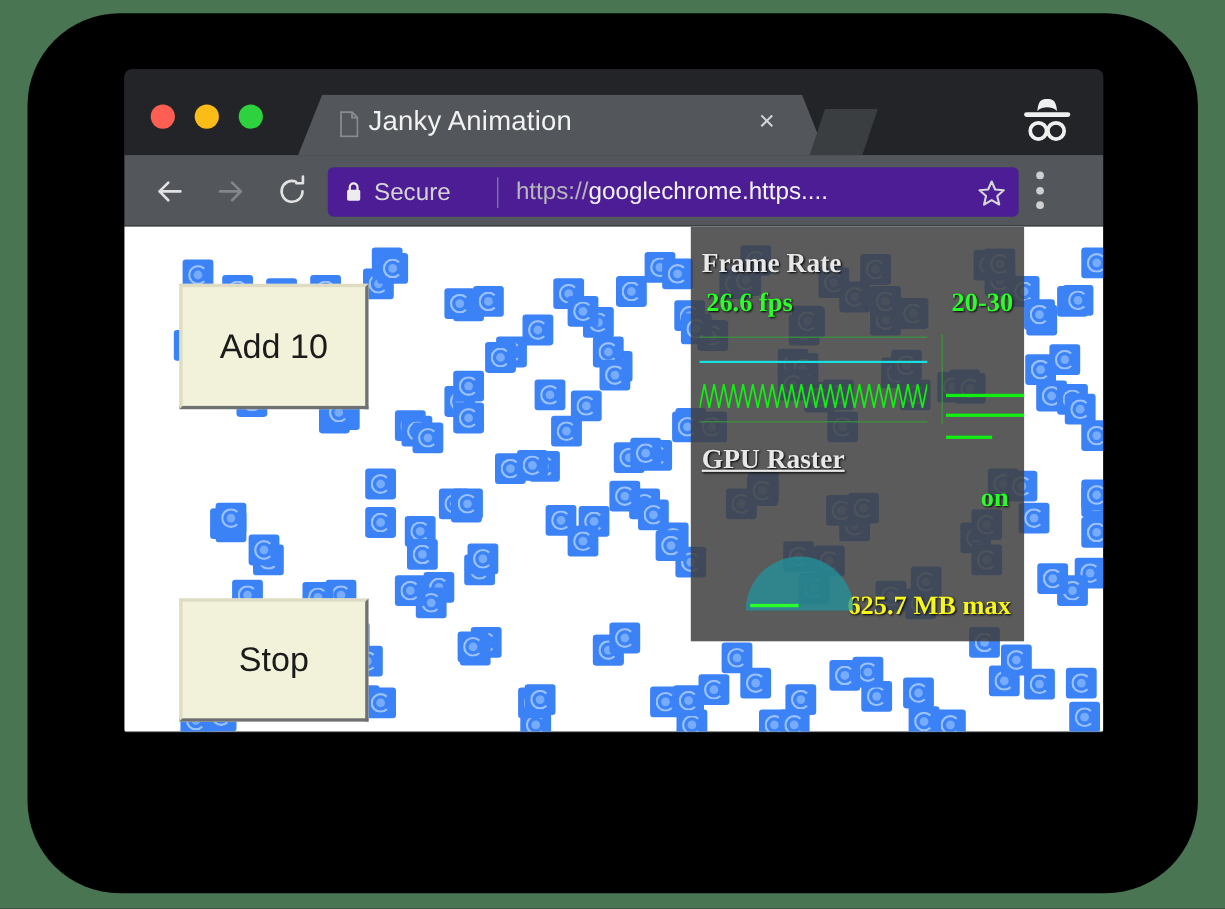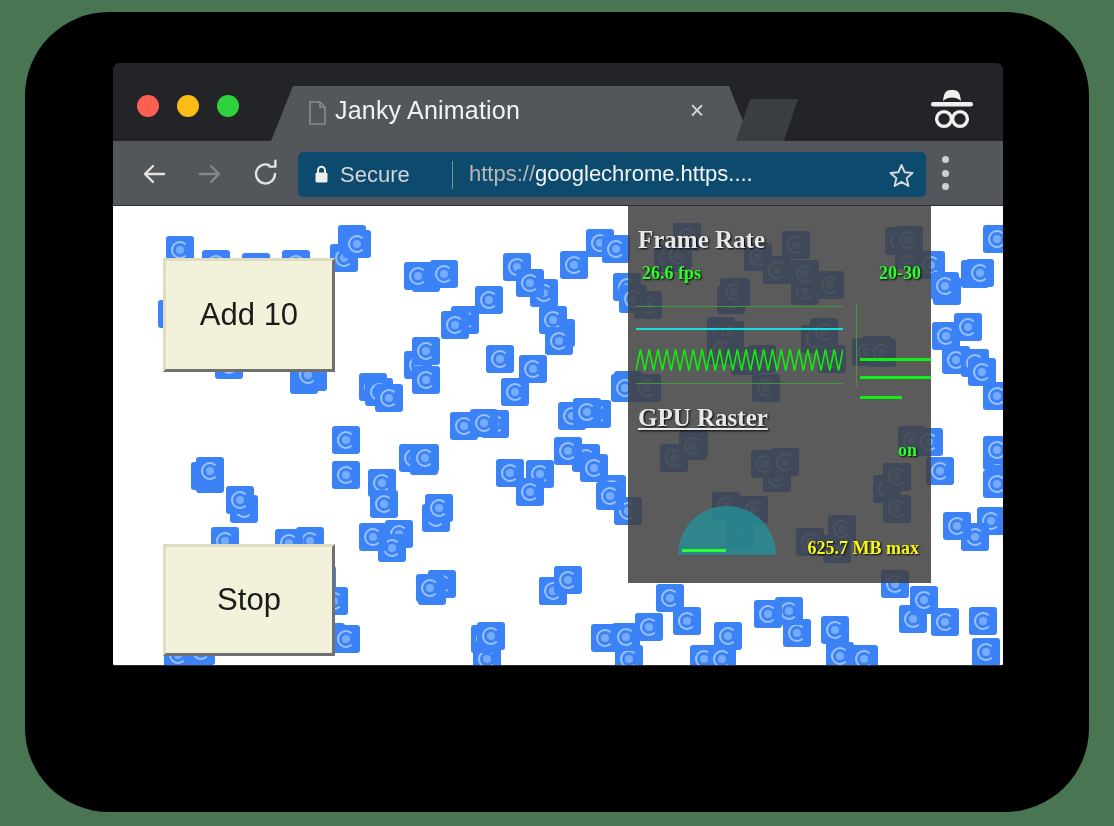--- a/index.html
+++ b/index.html
@@ -145,7 +145,7 @@
     top: 11px;
     width: 628px;
     height: 45px;
-    background: #0c4a6e;
+    background: #4c1d95;
     border-radius: 5px;
     cursor: text;
   }

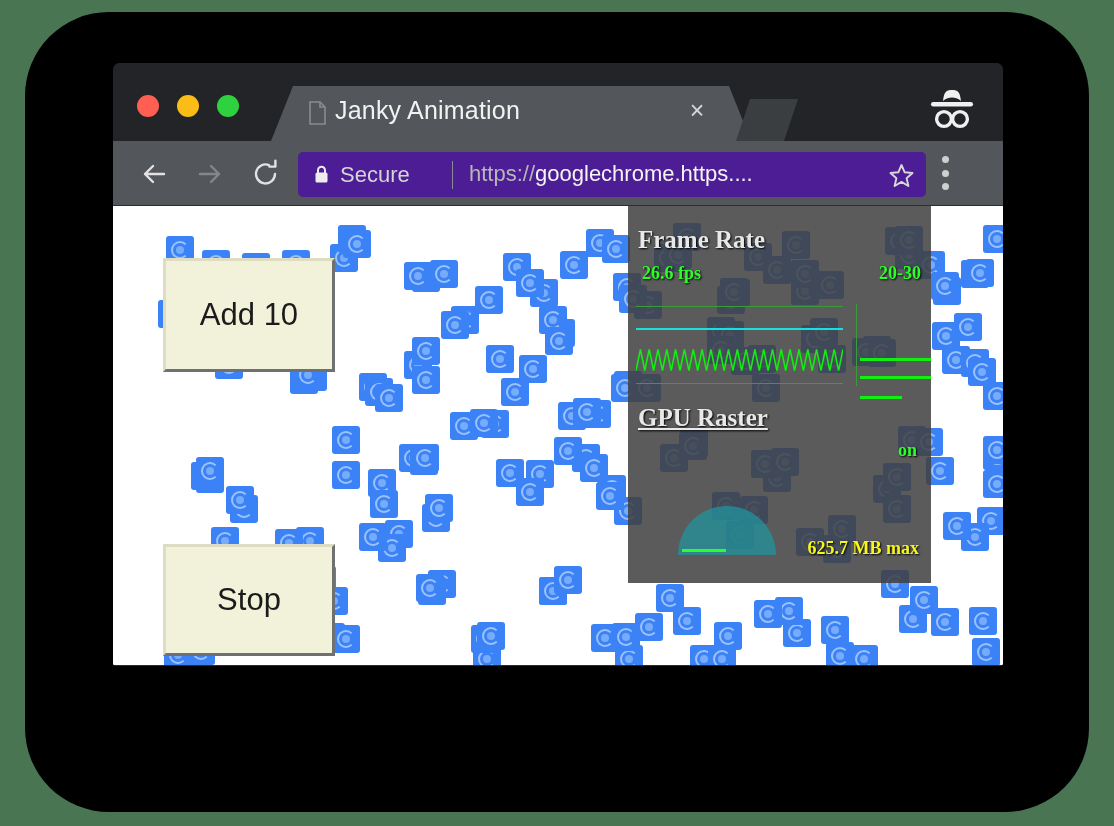--- a/index.html
+++ b/index.html
@@ -291,7 +291,7 @@
 
   .hud-value {
     position: absolute;
-    font-size: 18px;
+    font-size: 24px;
     font-weight: bold;
     white-space: nowrap;
     text-shadow: 1px 1px 2px #000;

